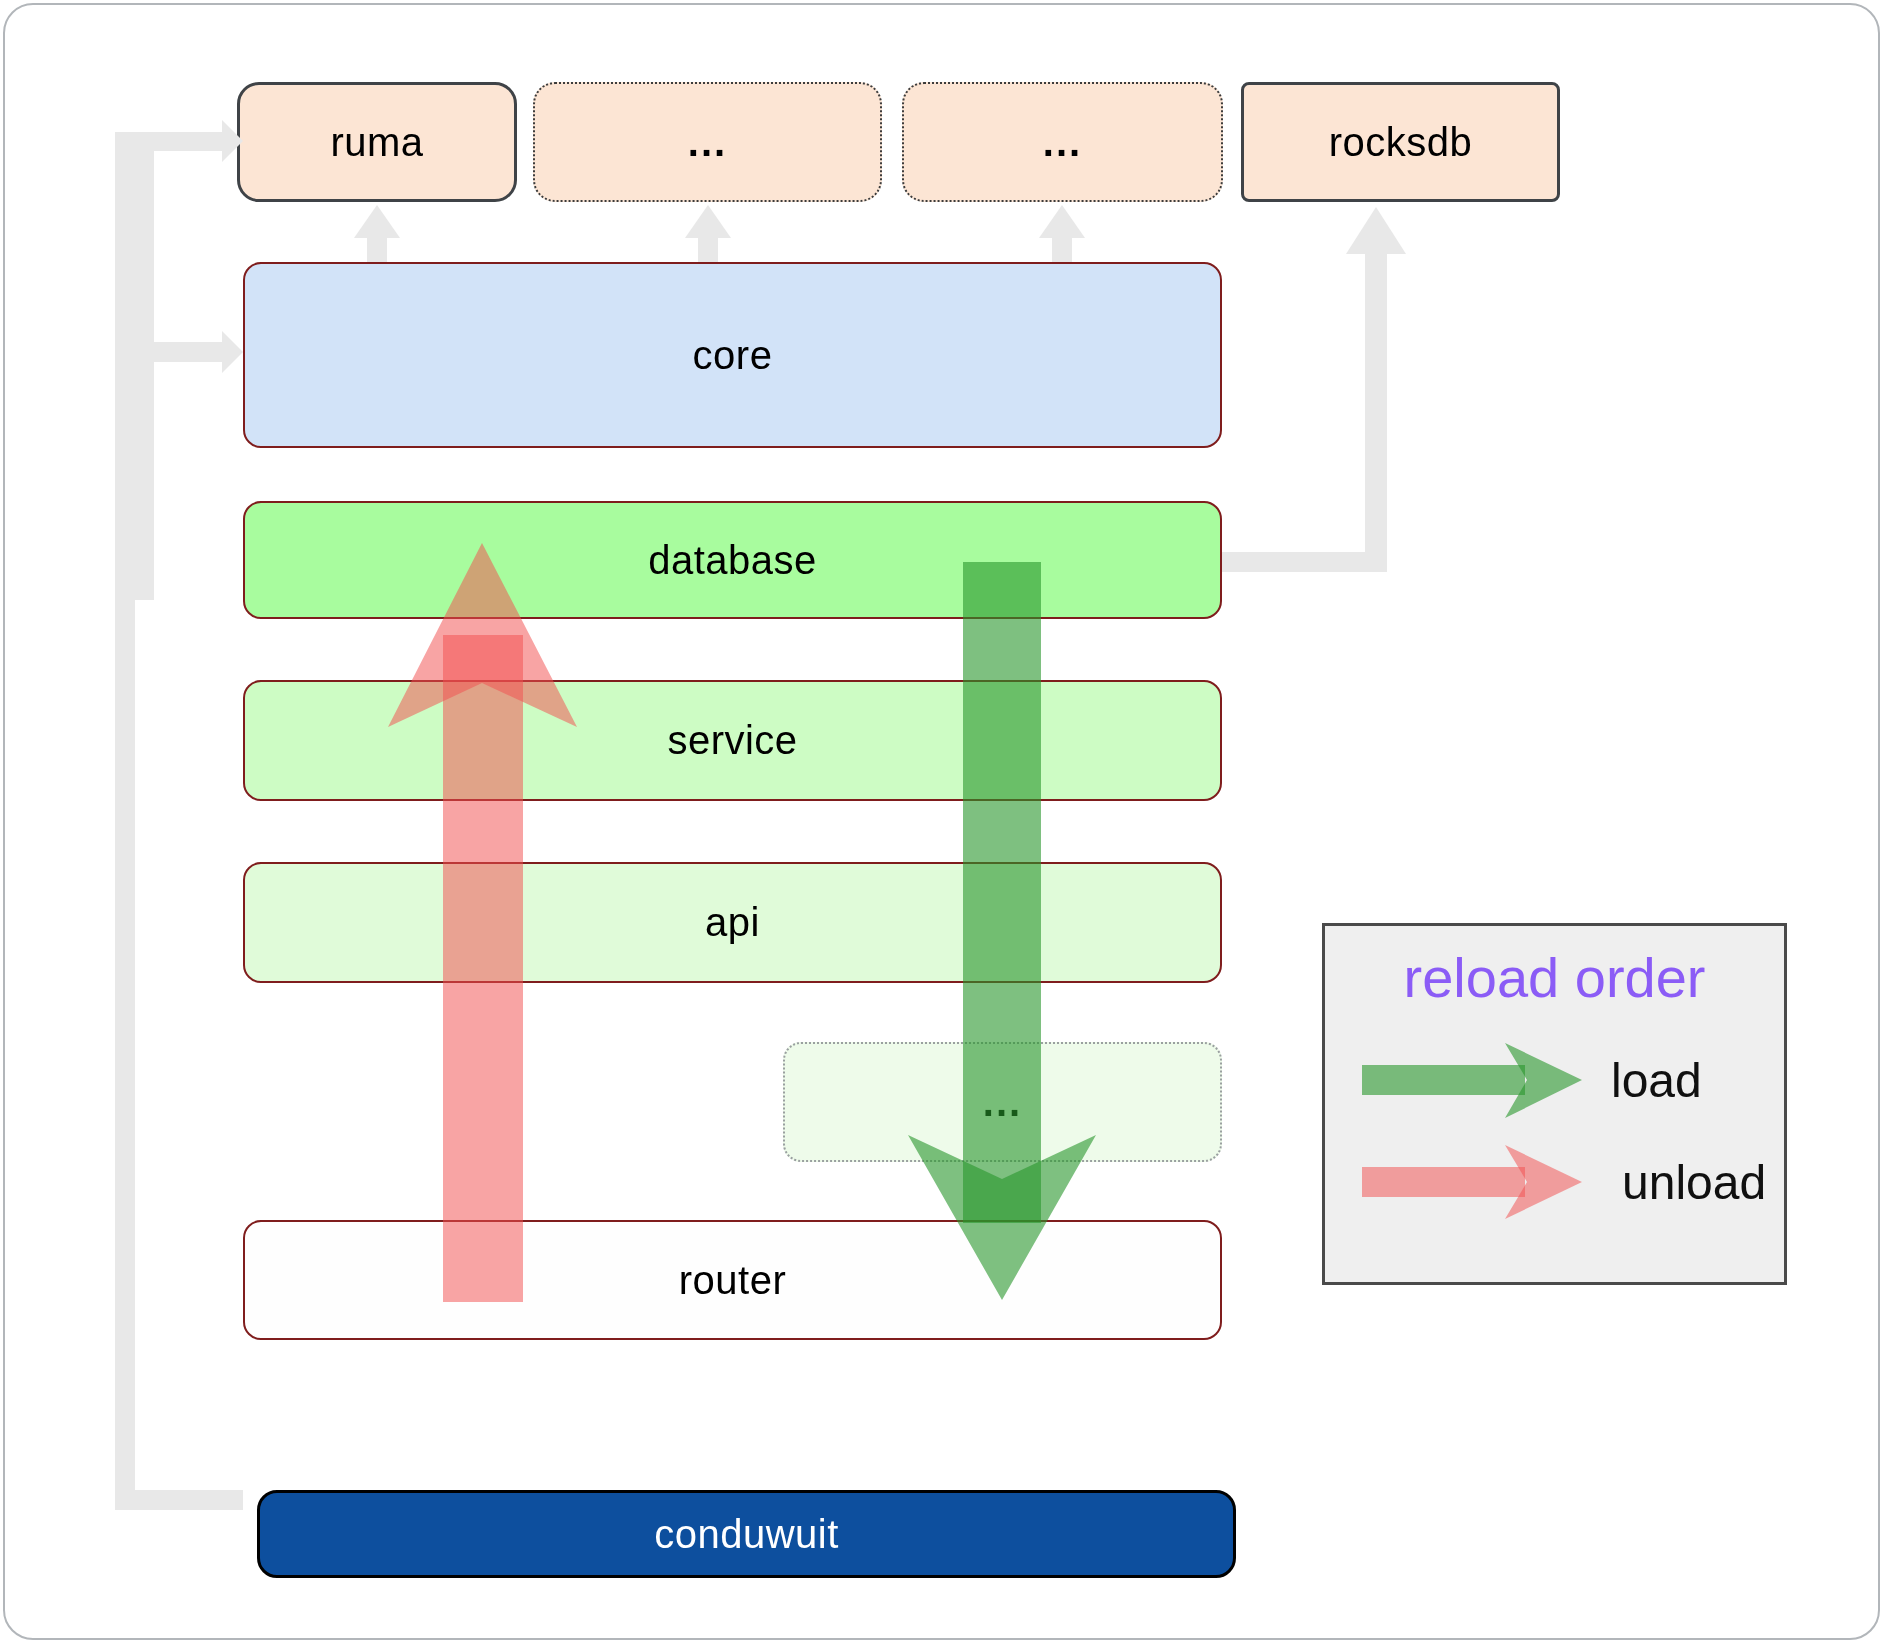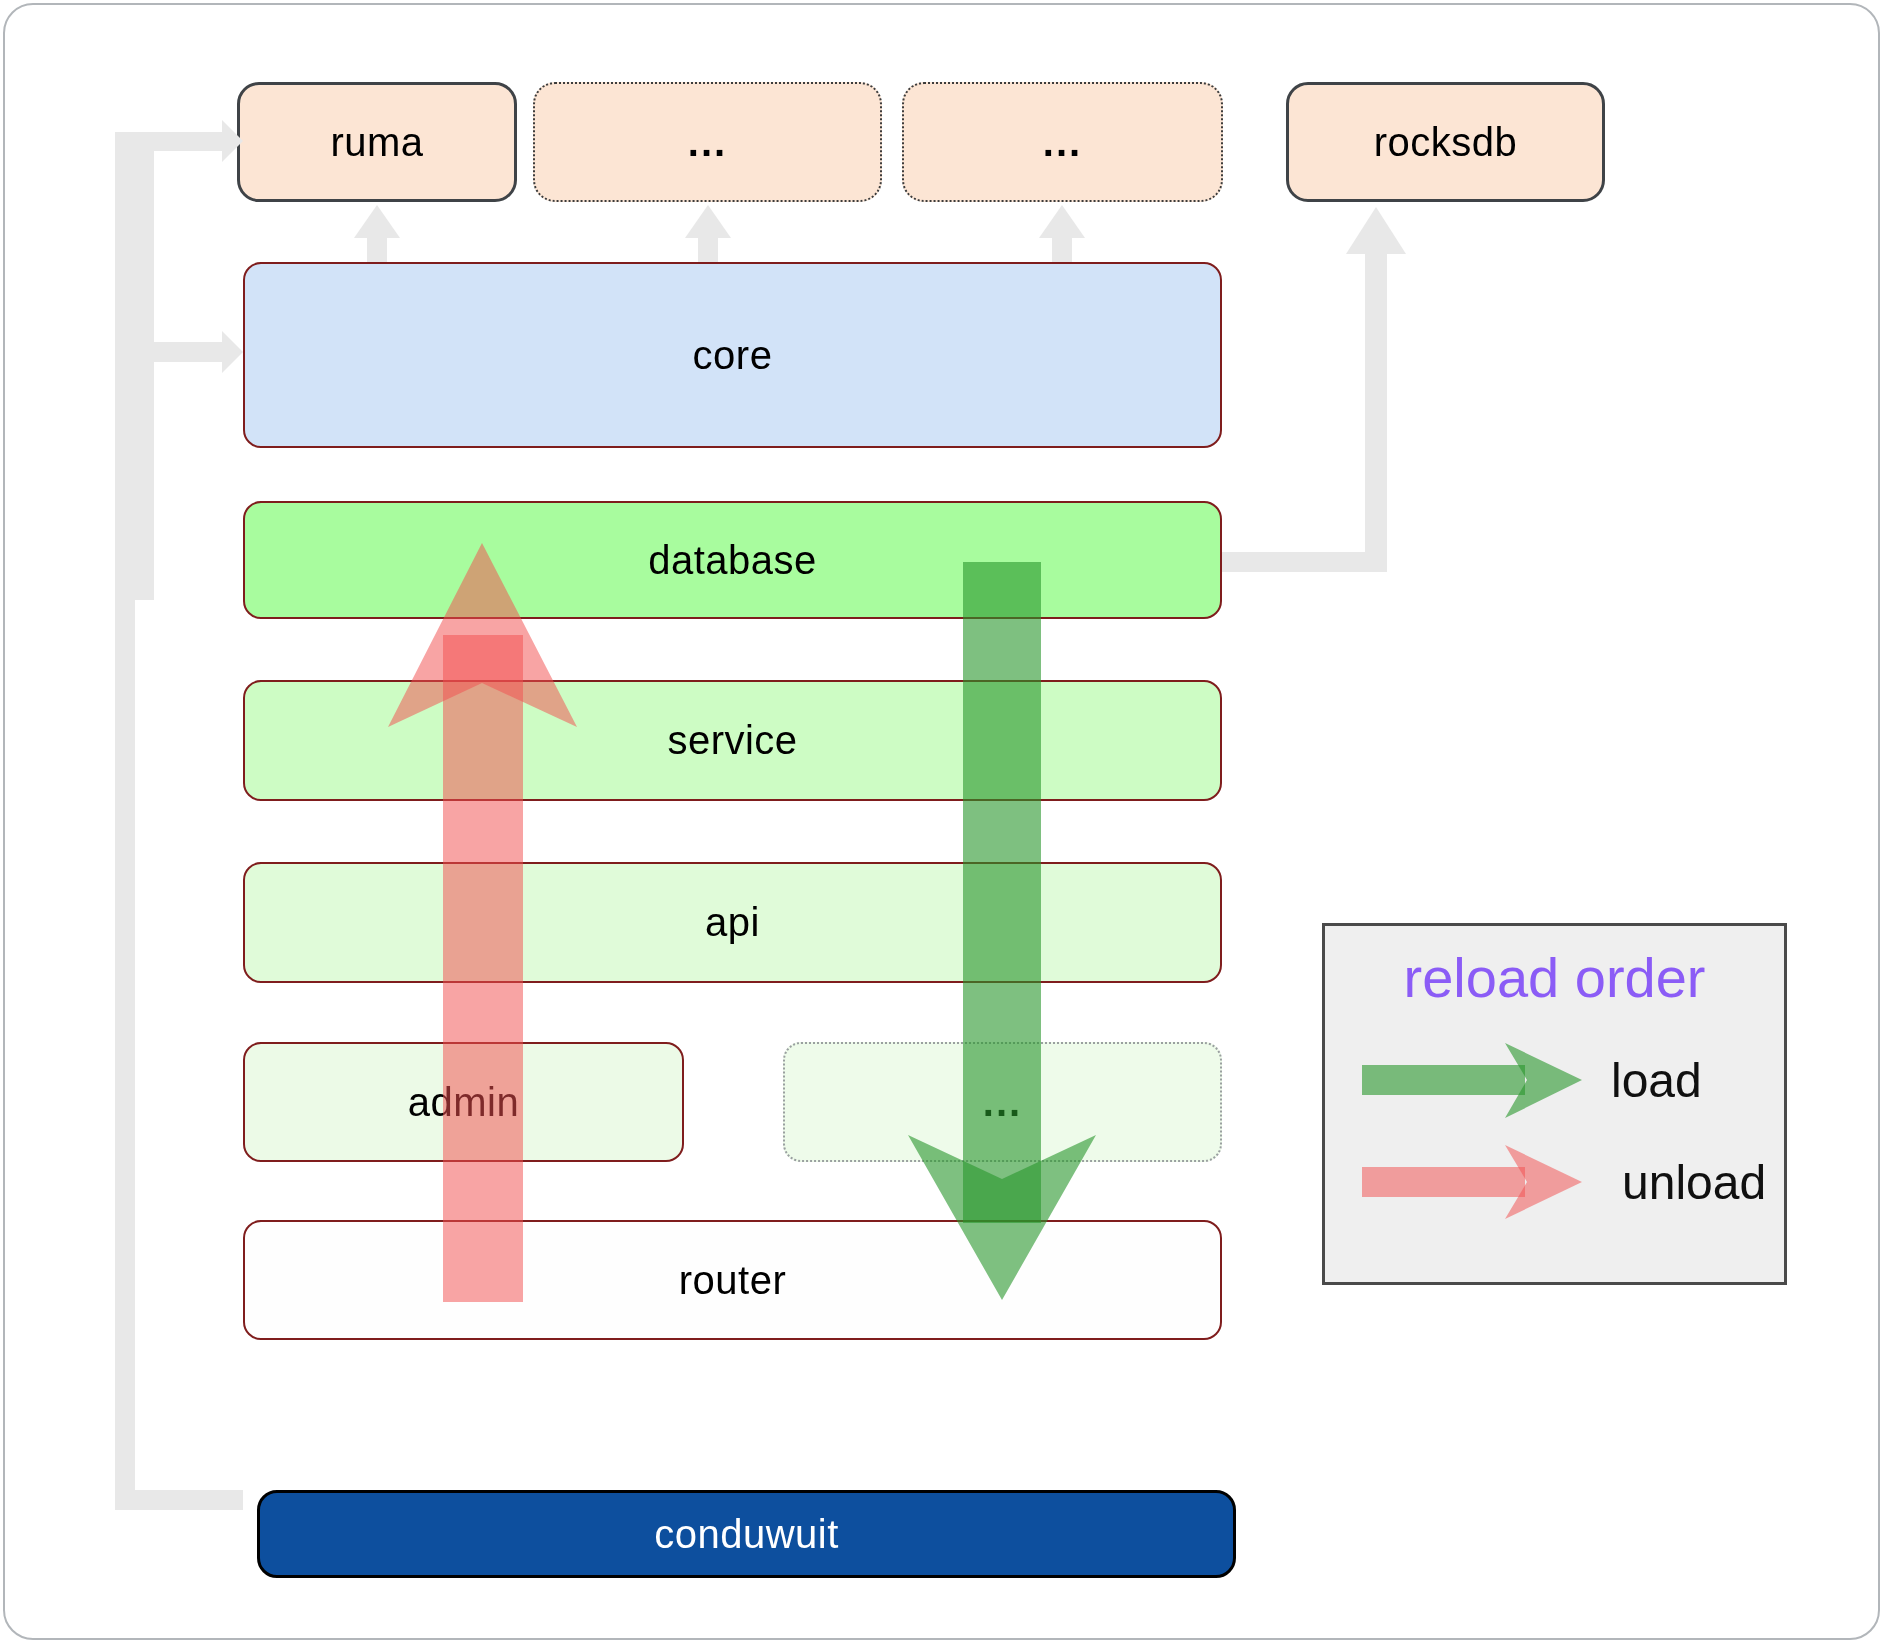--- a/index.html
+++ b/index.html
@@ -42,7 +42,7 @@
   <div class="node peach-dotted" style="left:902px;top:82px;width:321px;height:120px;">
     <span class="ellipsis">...</span>
   </div>
-  <div class="node peach" style="left:1286px;top:82px;width:319px;height:120px;">
+  <div class="node peach" style="left:1241px;top:82px;width:319px;height:120px;border-radius:8px;">
     <span>rocksdb</span>
   </div>
 

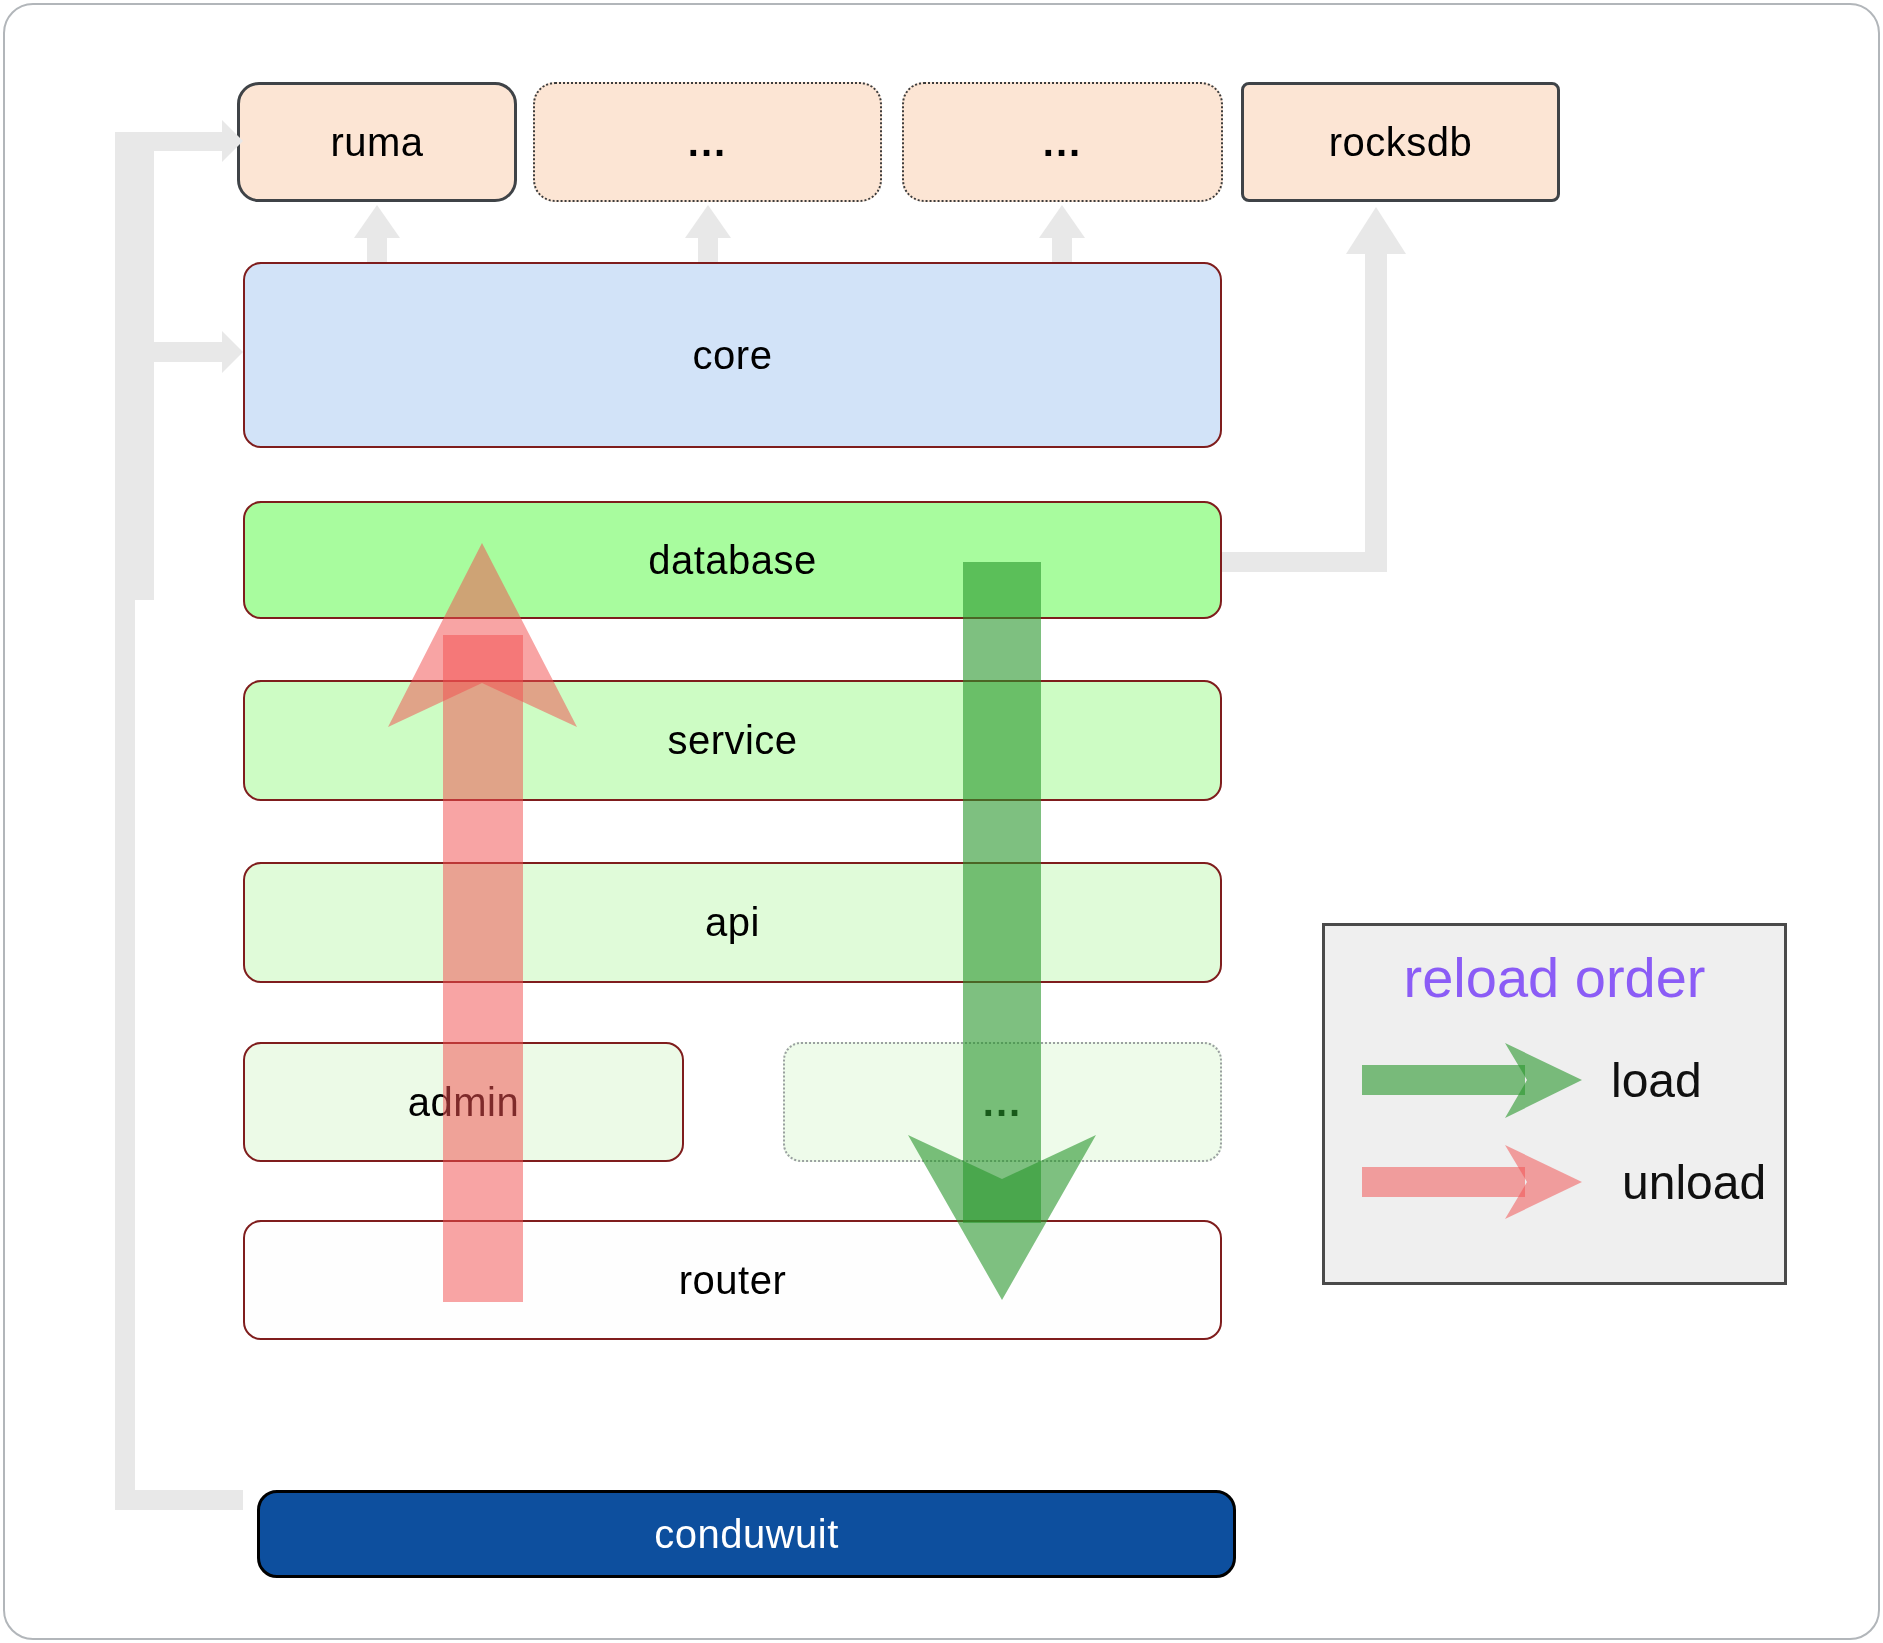--- a/index.html
+++ b/index.html
@@ -57,9 +57,6 @@
   </div>
   <div class="node row api" style="left:243px;top:862px;width:979px;height:121px;">
     <span>api</span>
-  </div>
-  <div class="node row admin" style="left:243px;top:1042px;width:441px;height:120px;">
-    <span>admin</span>
   </div>
   <div class="node dots-row" style="left:783px;top:1042px;width:439px;height:120px;">
     <span class="ellipsis">...</span>

